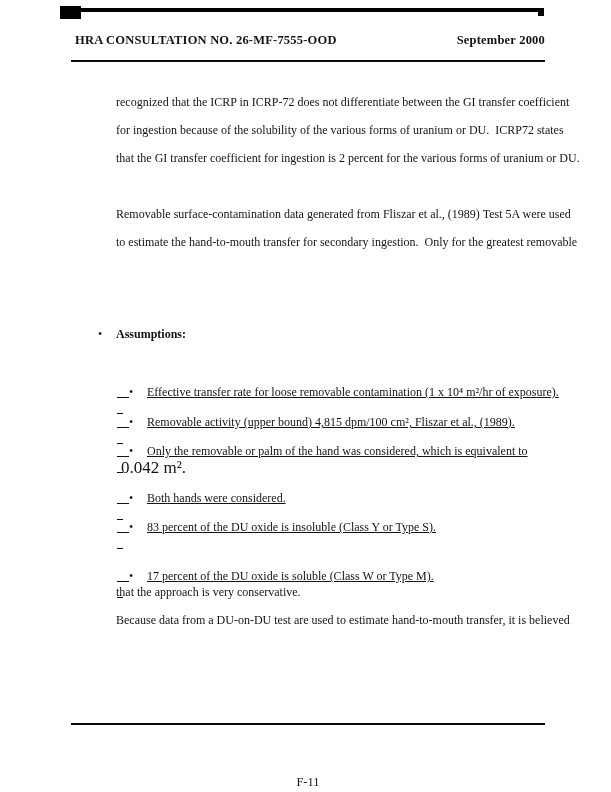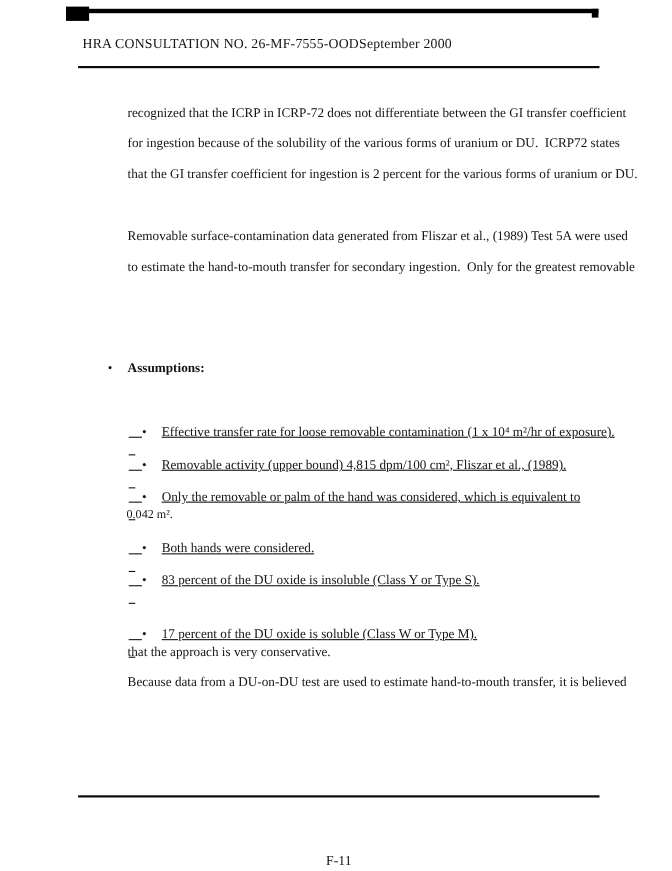--- a/index.html
+++ b/index.html
@@ -29,8 +29,8 @@
     top: 33px;
     width: 470px;
     display: flex;
-    justify-content: flex-start;
-    font-weight: 400;
+    justify-content: space-between;
+    font-weight: 700;
     font-size: 12.5px;
     letter-spacing: 0.2px;
     white-space: pre;

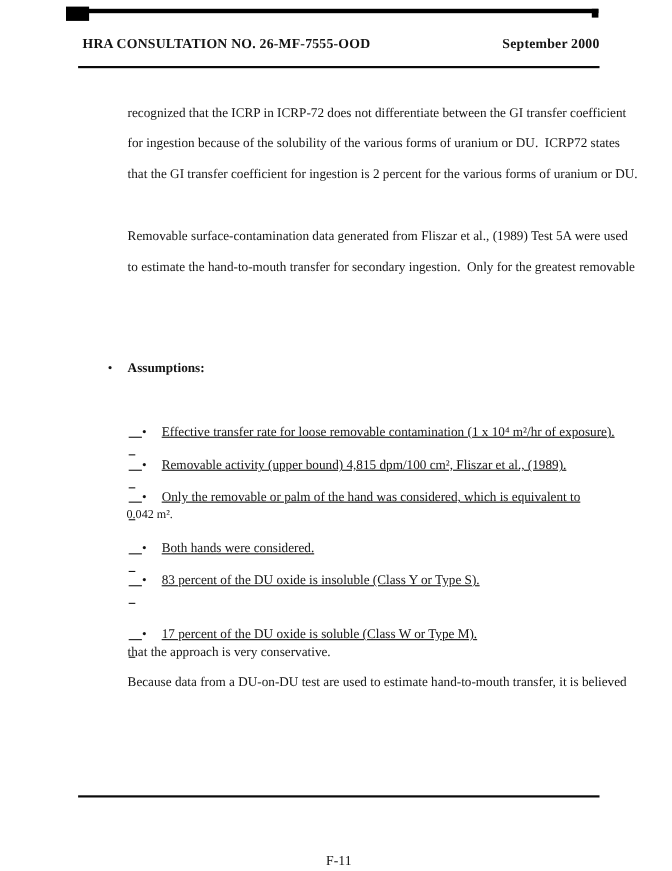--- a/index.html
+++ b/index.html
@@ -86,7 +86,7 @@
   .item-continuation {
     position: absolute;
     left: 104px;
-    font-size: 11px;
+    font-size: 17px;
     line-height: 16px;
     white-space: pre;
   }

